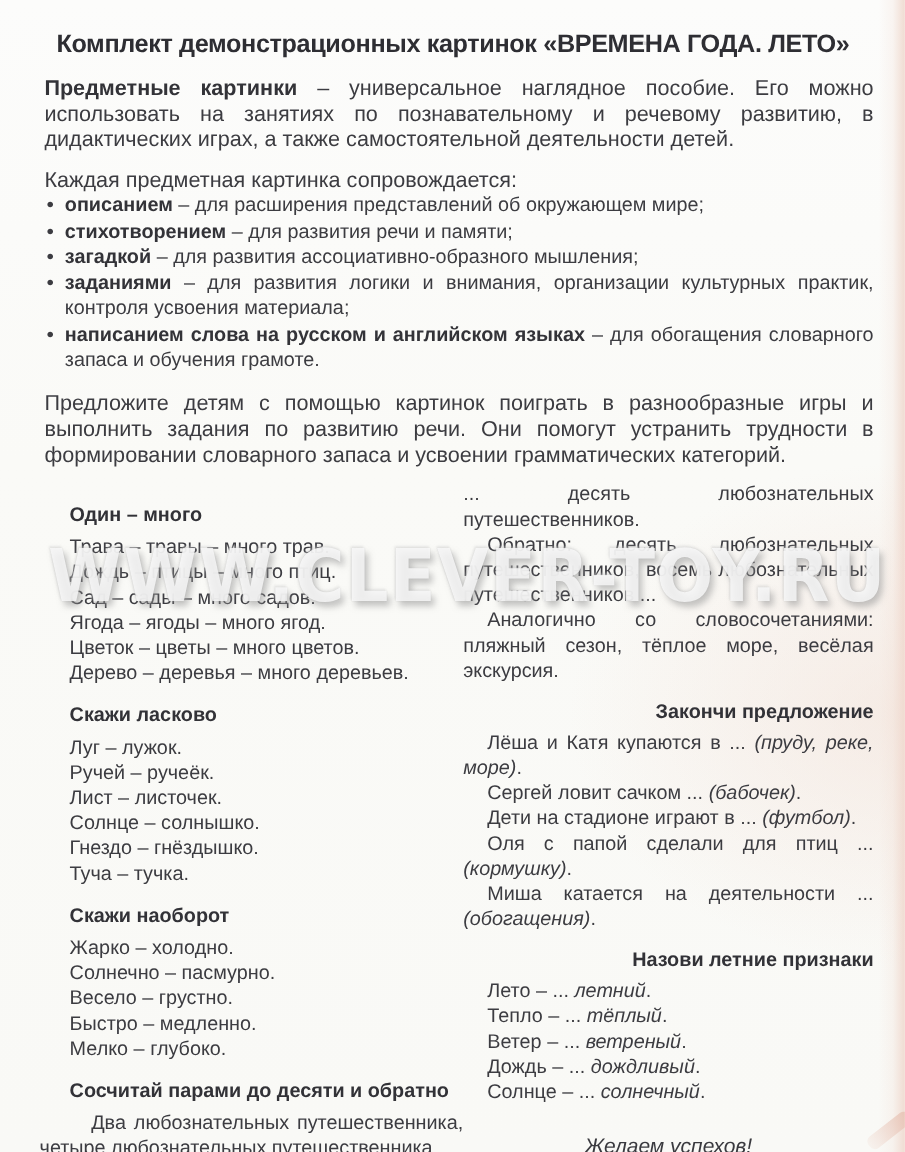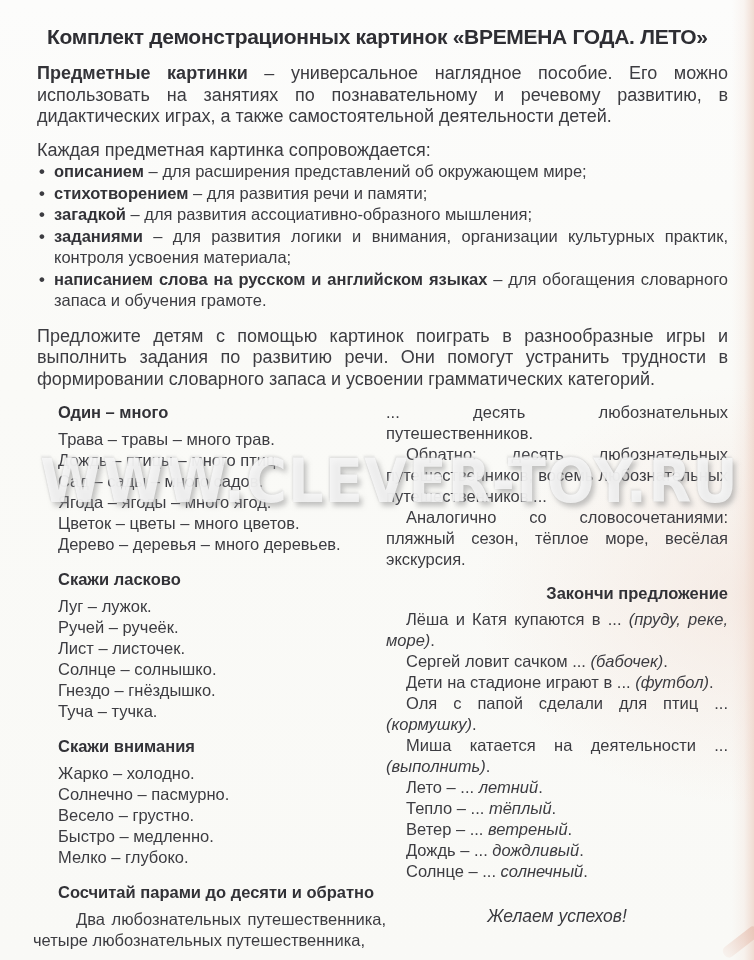--- a/index.html
+++ b/index.html
@@ -79,7 +79,7 @@
     margin: 14px 0 6px 0;
     padding-left: 21px;
   }
-  .col-left h2.sec:first-child { margin-top: 0; }
+  .col-left h2.sec:first-child { margin-top: 17px; }
   .line {
     font-size: 16.5px;
     line-height: 21px;

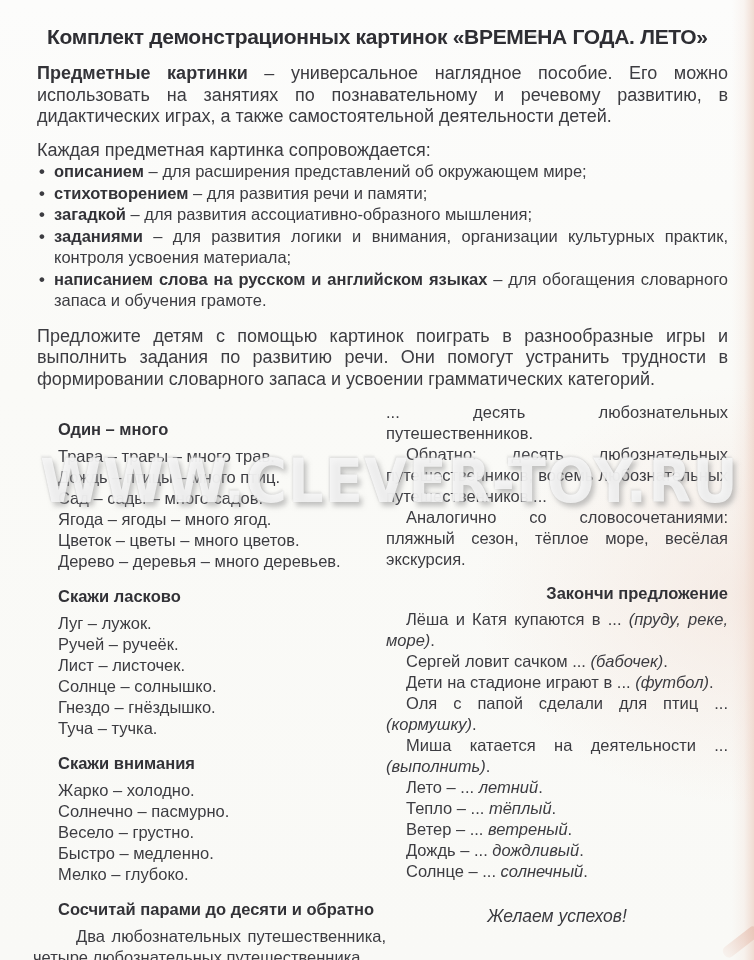--- a/index.html
+++ b/index.html
@@ -197,7 +197,7 @@
         <p class="line">Гнездо – гнёздышко.</p>
         <p class="line">Туча – тучка.</p>
 
-        <h2 class="sec">Скажи внимания</h2>
+        <h2 class="sec">Скажи наоборот</h2>
         <p class="line">Жарко – холодно.</p>
         <p class="line">Солнечно – пасмурно.</p>
         <p class="line">Весело – грустно.</p>

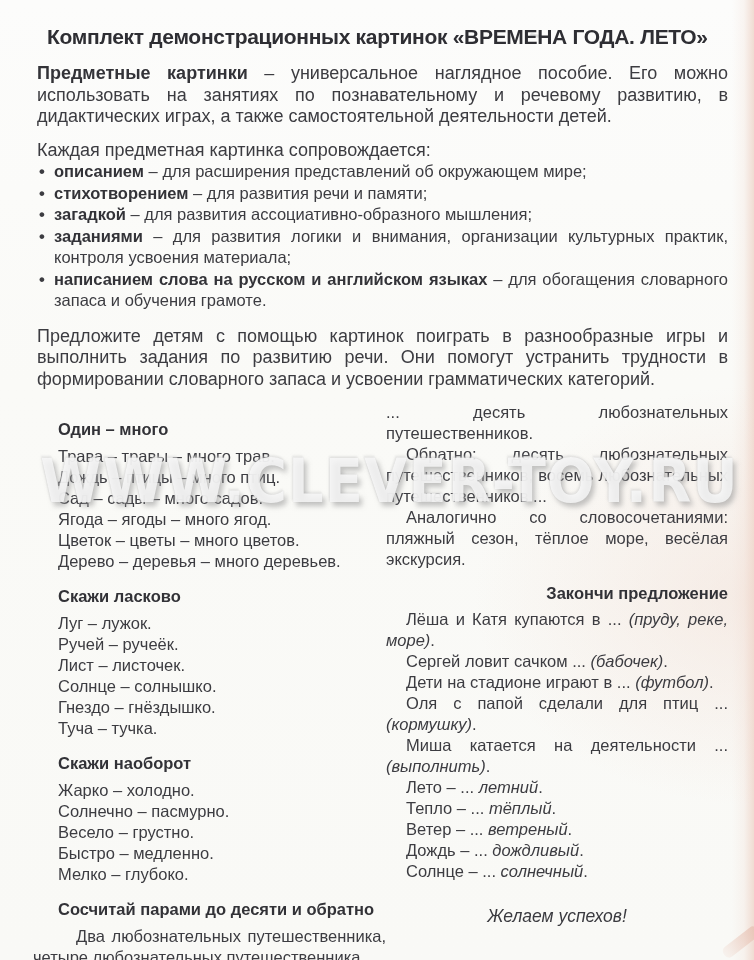--- a/index.html
+++ b/index.html
@@ -218,7 +218,7 @@
         <p class="para-ind"><span>Сергей ловит сачком ... </span><i>(бабочек)</i><span>.</span></p>
         <p class="para-ind"><span>Дети на стадионе играют в ... </span><i>(футбол)</i><span>.</span></p>
         <p class="para-ind"><span>Оля с папой сделали для птиц ... </span><i>(кормушку)</i><span>.</span></p>
-        <p class="para-ind"><span>Миша катается на деятельности ... </span><i>(выполнить)</i><span>.</span></p>
+        <p class="para-ind"><span>Миша катается на деятельности ... </span><i>(обогащения)</i><span>.</span></p>
 
         <p class="r-line"><span>Лето – ... </span><i>летний</i><span>.</span></p>
         <p class="r-line"><span>Тепло – ... </span><i>тёплый</i><span>.</span></p>

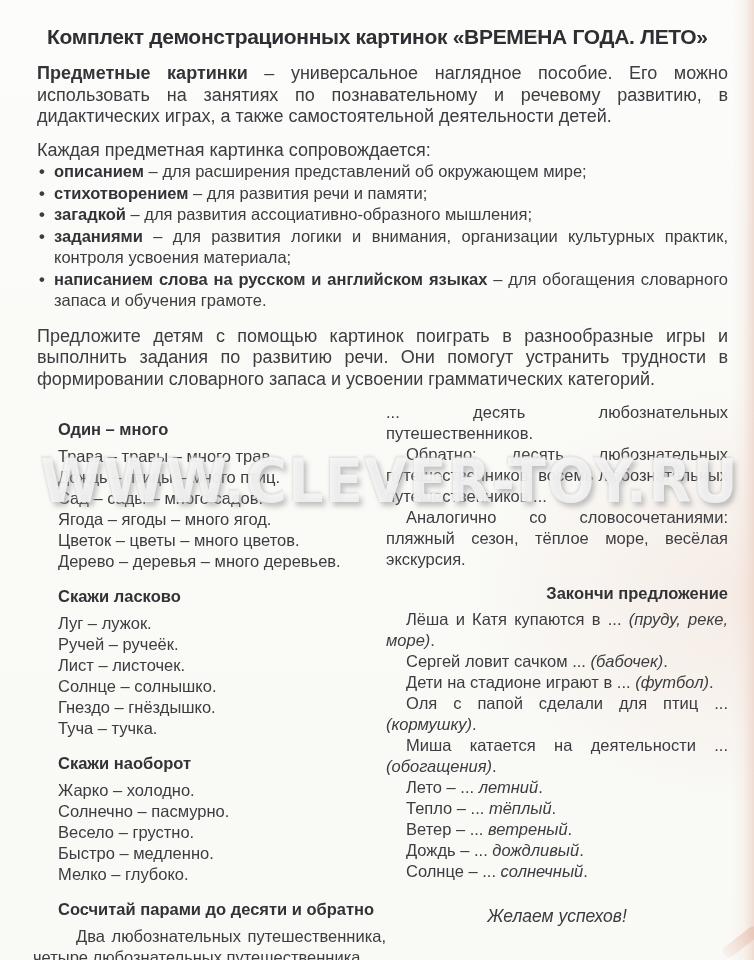--- a/index.html
+++ b/index.html
@@ -220,6 +220,7 @@
         <p class="para-ind"><span>Оля с папой сделали для птиц ... </span><i>(кормушку)</i><span>.</span></p>
         <p class="para-ind"><span>Миша катается на деятельности ... </span><i>(обогащения)</i><span>.</span></p>
 
+        <h2 class="sec">Назови летние признаки</h2>
         <p class="r-line"><span>Лето – ... </span><i>летний</i><span>.</span></p>
         <p class="r-line"><span>Тепло – ... </span><i>тёплый</i><span>.</span></p>
         <p class="r-line"><span>Ветер – ... </span><i>ветреный</i><span>.</span></p>

